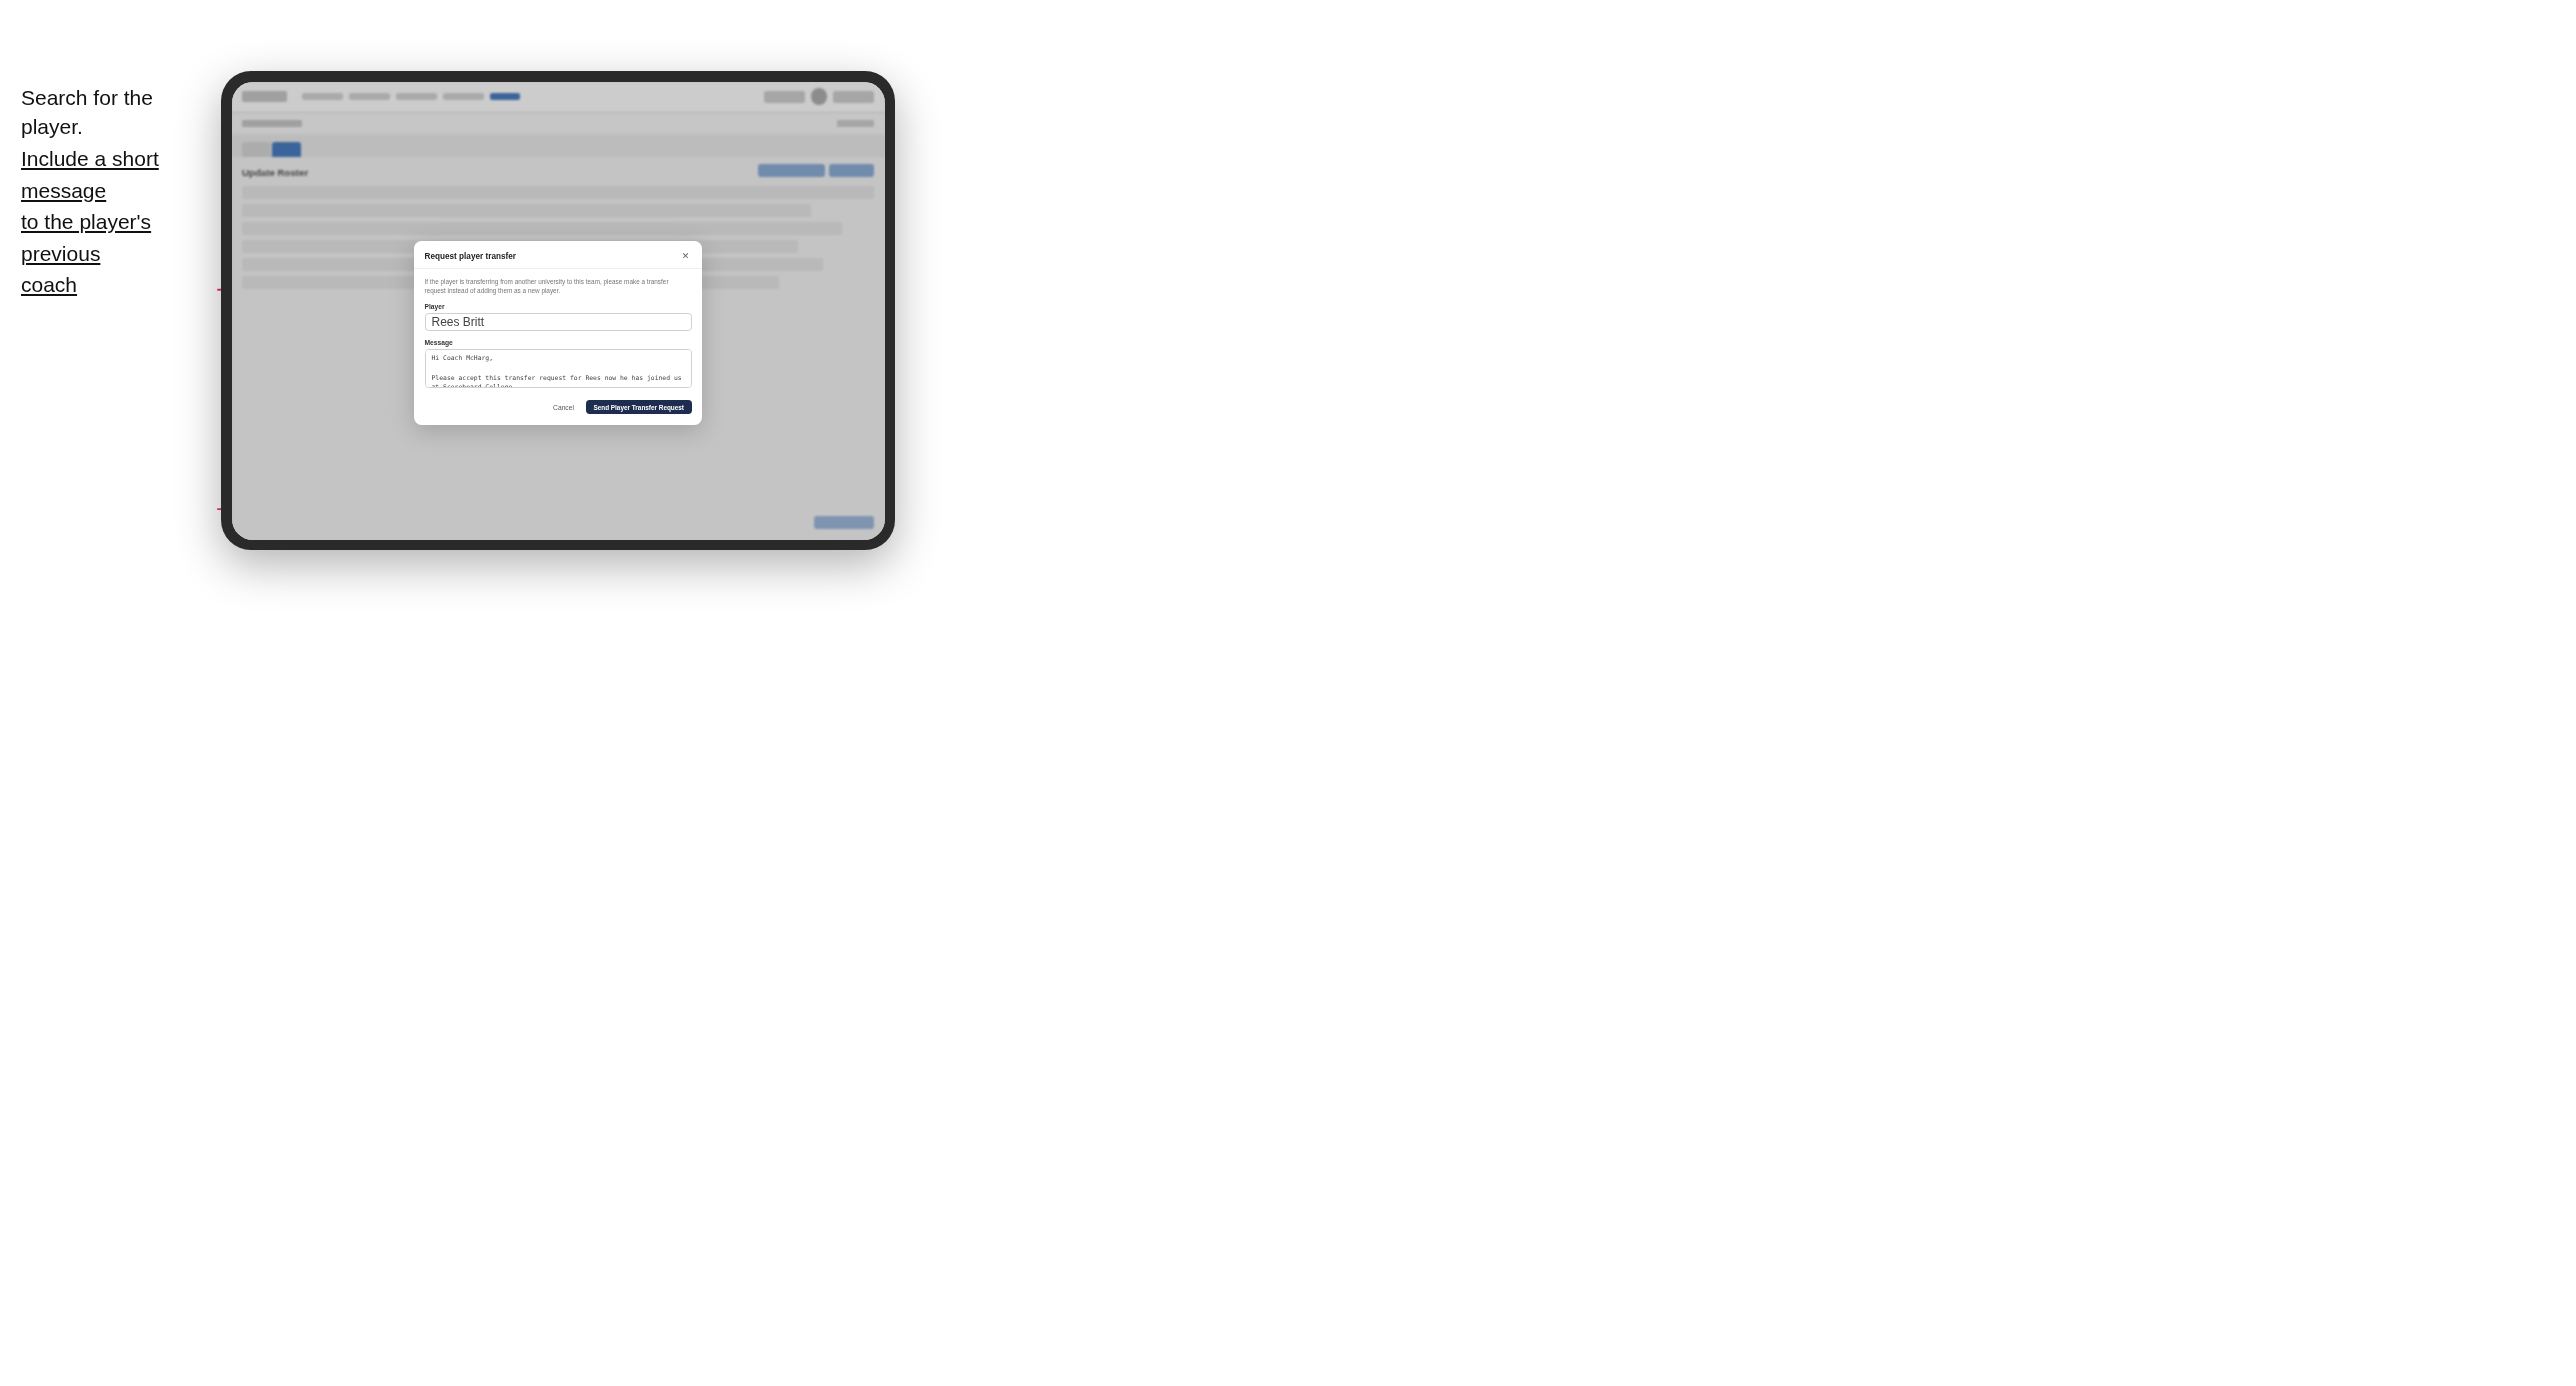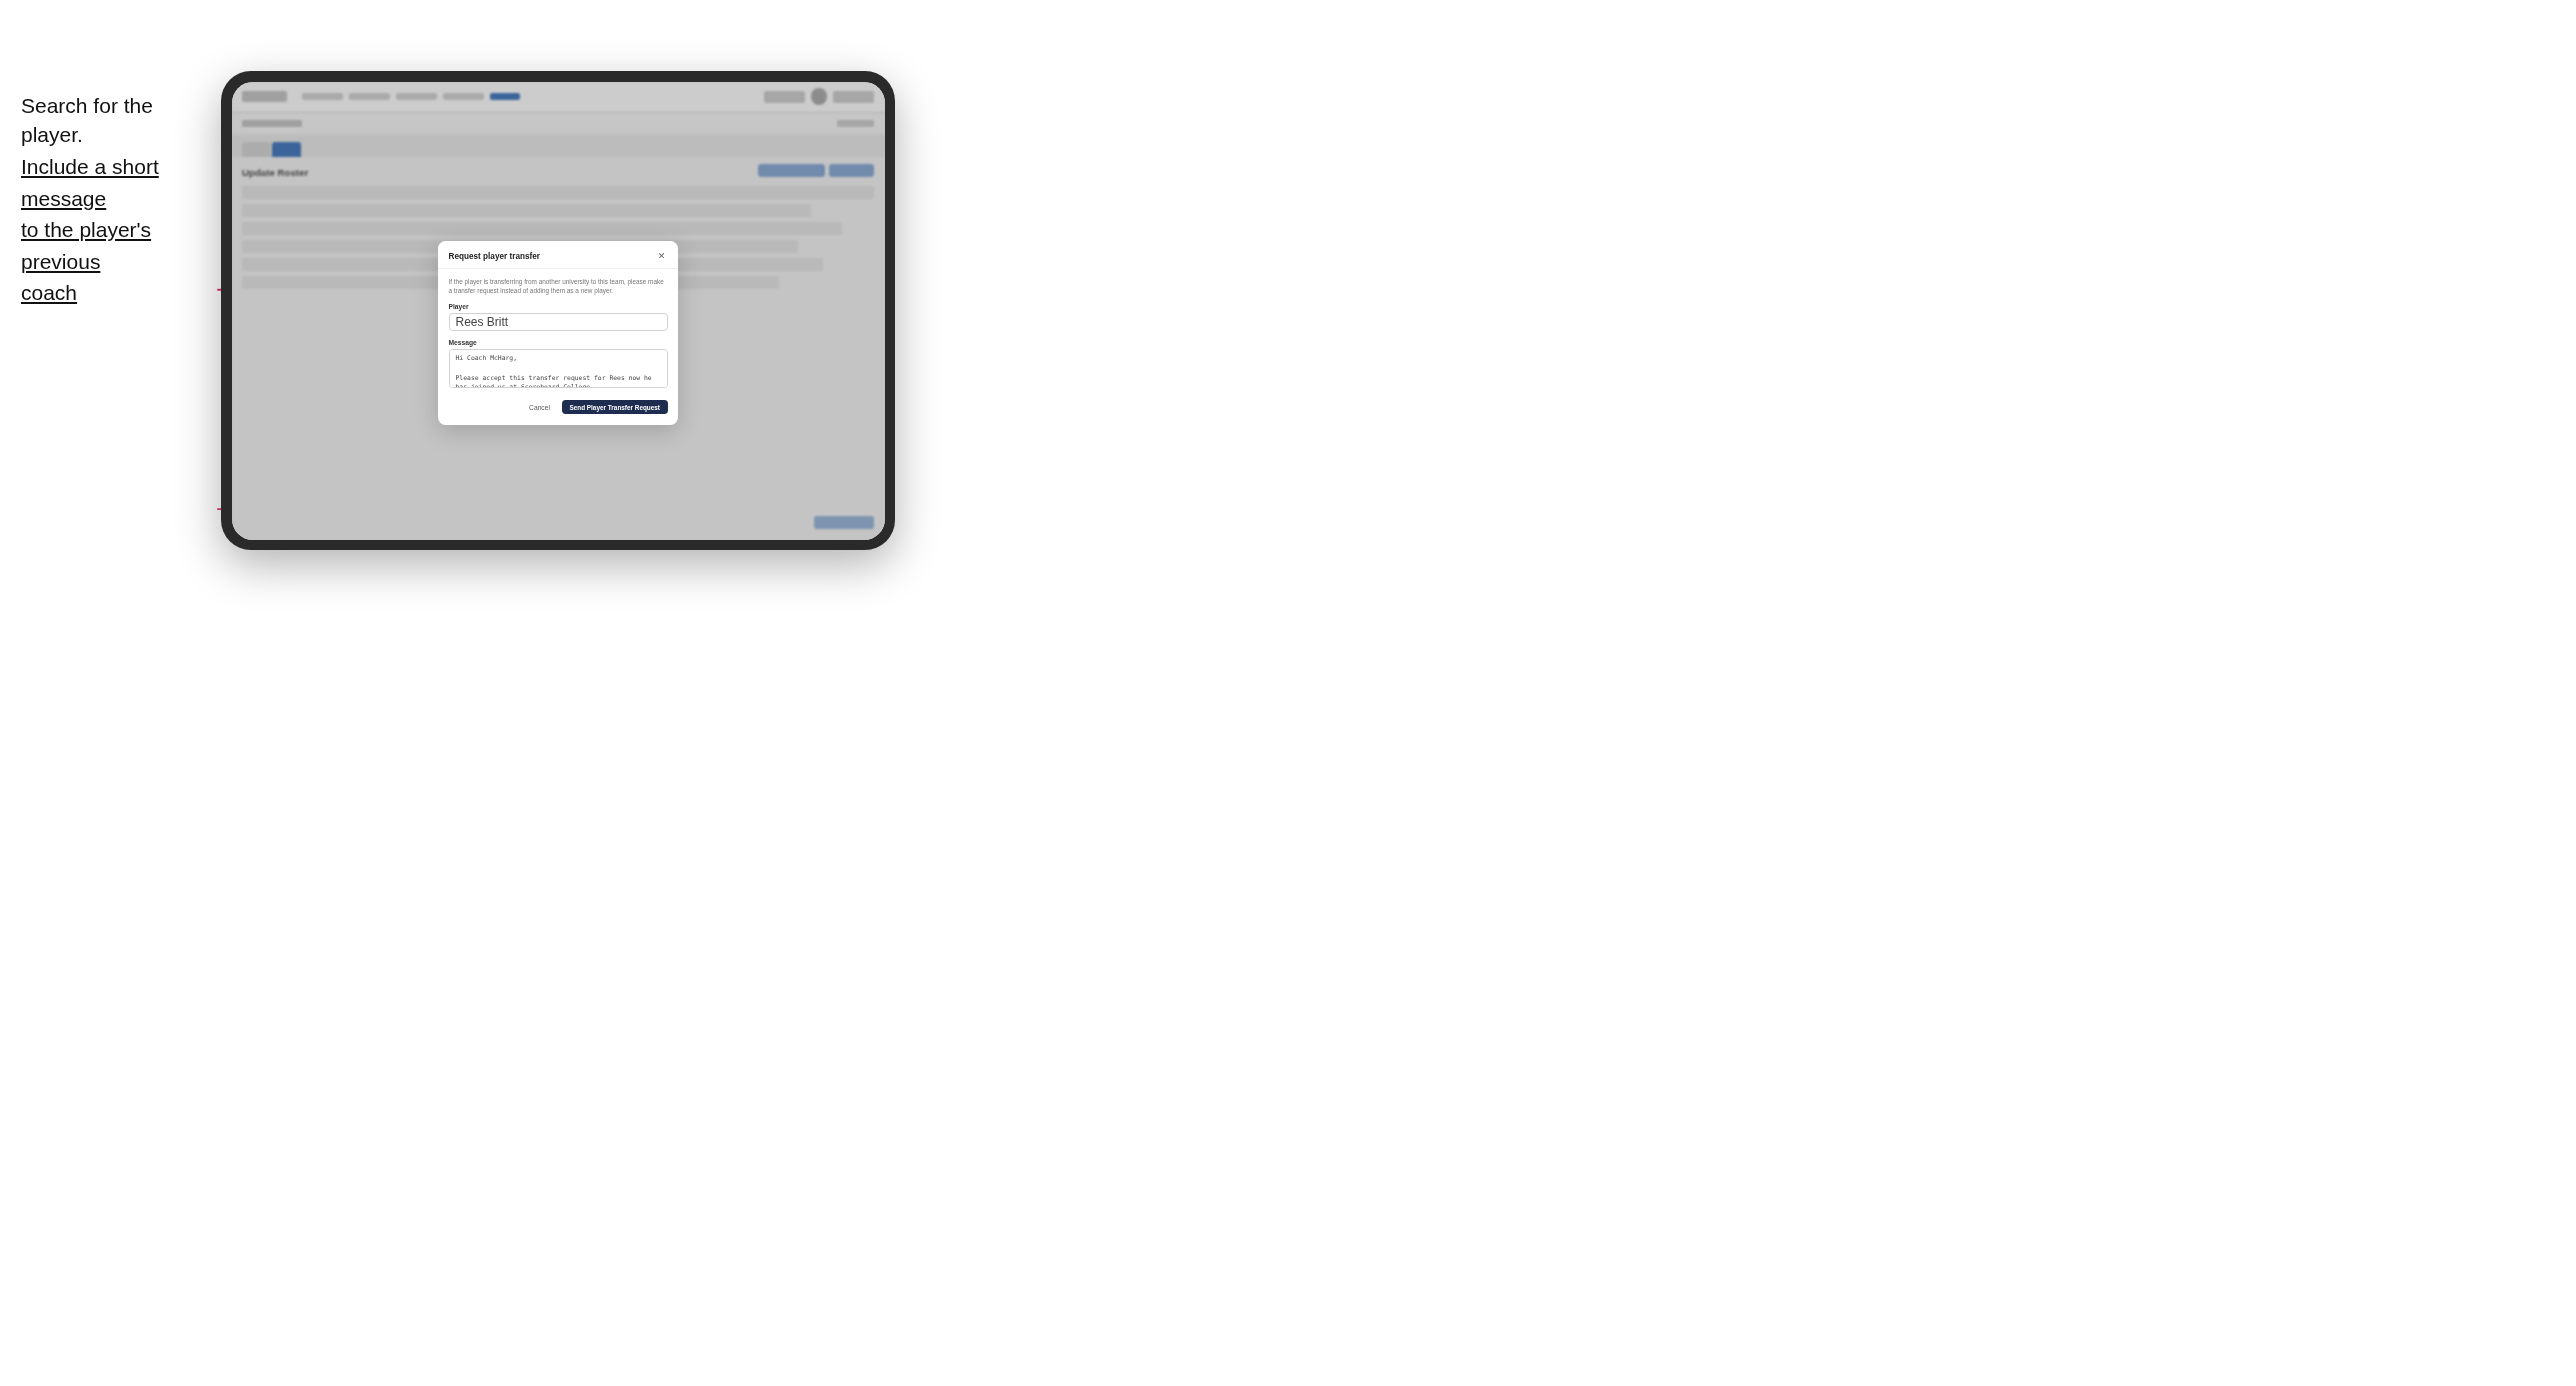--- a/index.html
+++ b/index.html
@@ -16,7 +16,7 @@
     .annotation-area {
       position: absolute;
       left: 0;
-      top: 16px;
+      top: 8px;
       width: 217px;
       height: 1270px;
     }

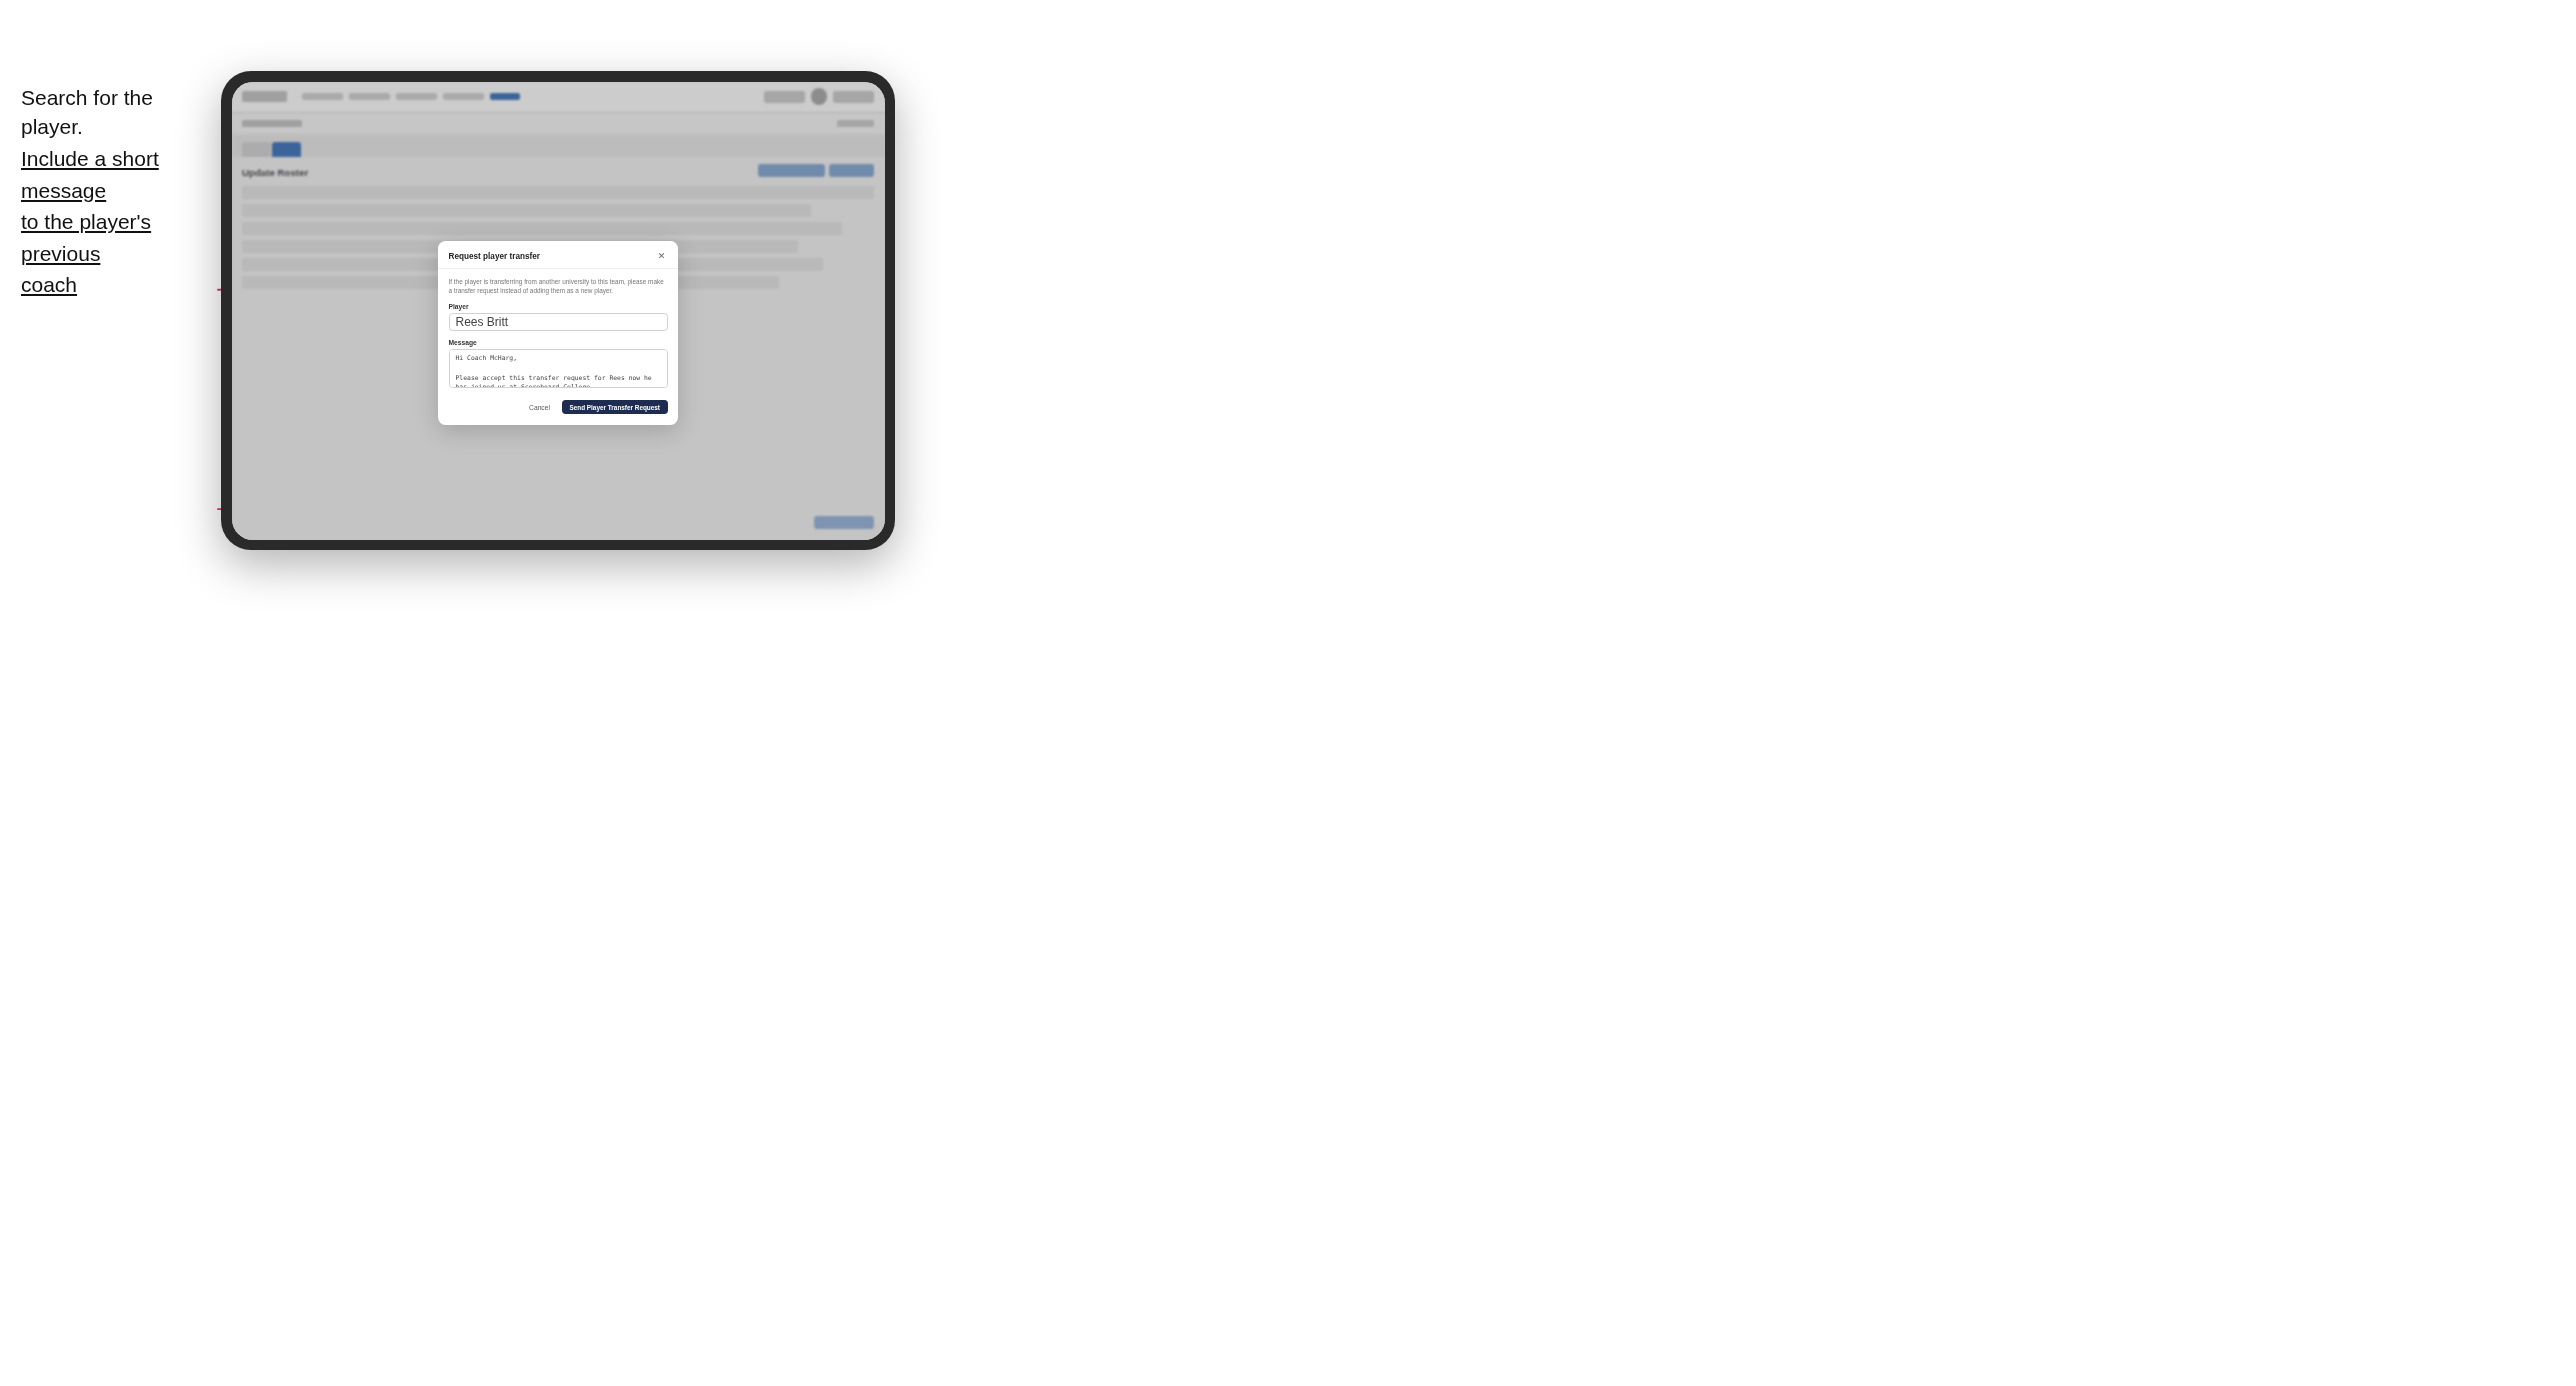--- a/index.html
+++ b/index.html
@@ -262,7 +262,7 @@
     .modal {
       background: #ffffff;
       border-radius: 7.5px;
-      width: 240px;
+      width: 288px;
       padding: 0;
       box-shadow: 0 6px 24px rgba(0,0,0,0.18);
       position: relative;

